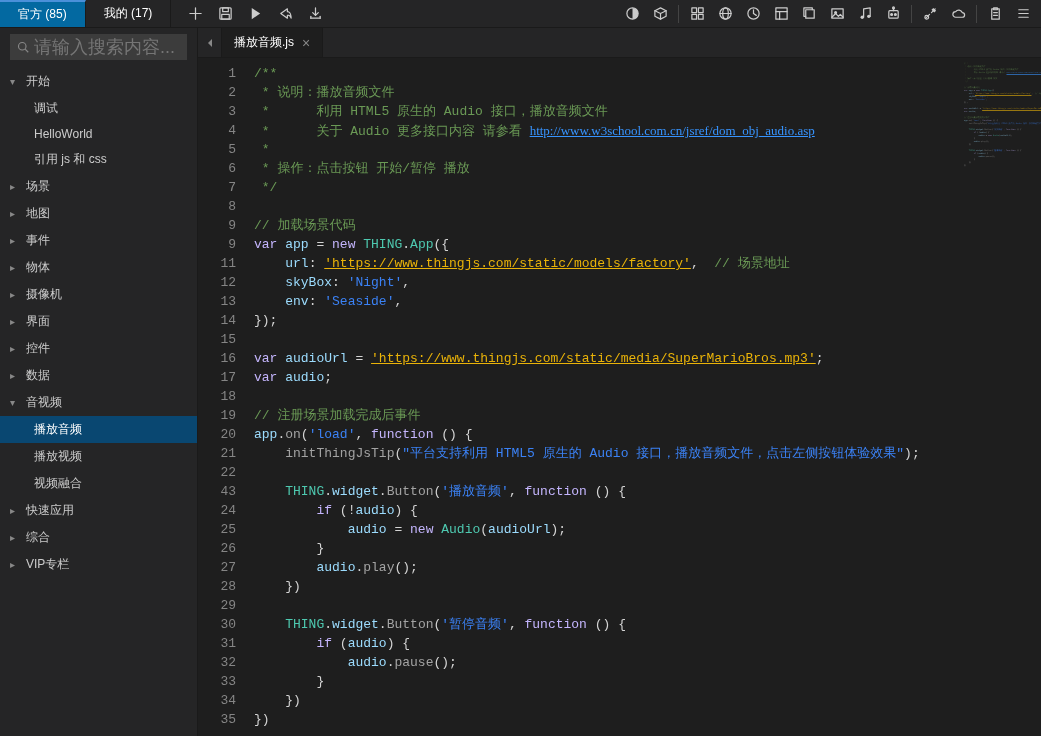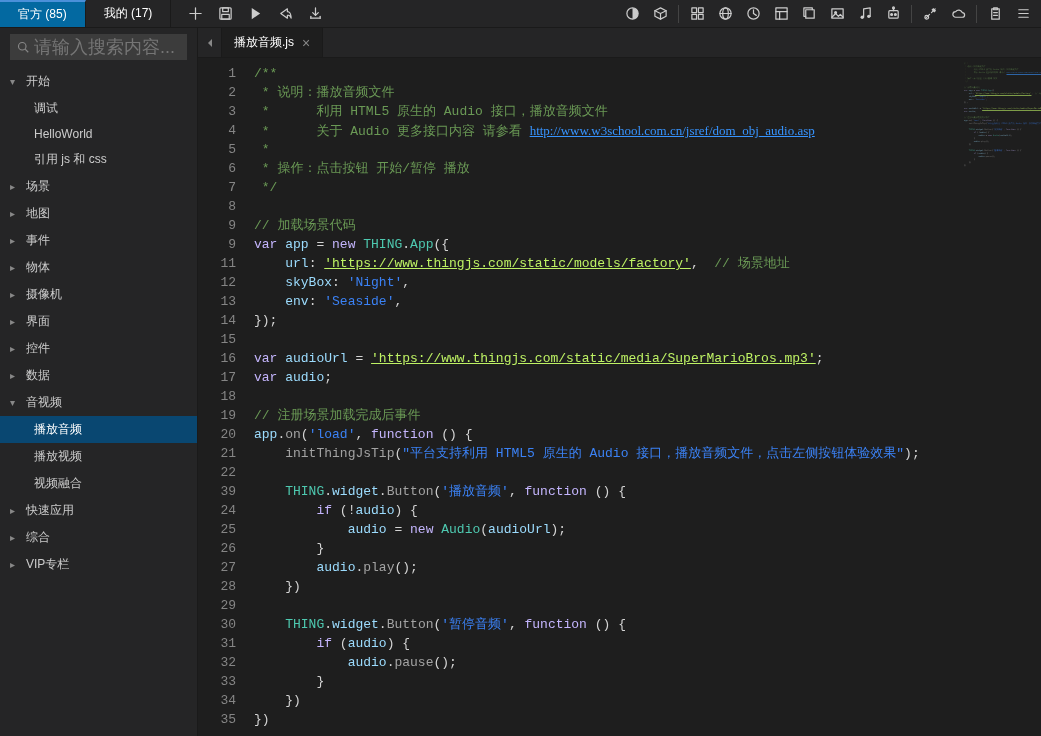--- a/index.html
+++ b/index.html
@@ -42,7 +42,7 @@
 .tok-f { color:#a3a3a3;}
 .tok-n { color:#9cdcfe;}
 .tok-p { color:#d4d4d4;}
-.tok-u { color:#bef264; text-decoration:underline;}
+.tok-u { color:#eab308; text-decoration:underline;}
 .tok-lu{ color:#3794ff; text-decoration:underline;font-family:Liberation Serif, serif;}
 .minimap { position:absolute; top:30px; right:0; width:80px; bottom:0; background:#1e1e1e; opacity:0.6; font-size:2px; line-height:2px; padding:4px 3px; overflow:hidden; font-family:Consolas,monospace;}
 .minimap .mml{height:3px; white-space:pre;}

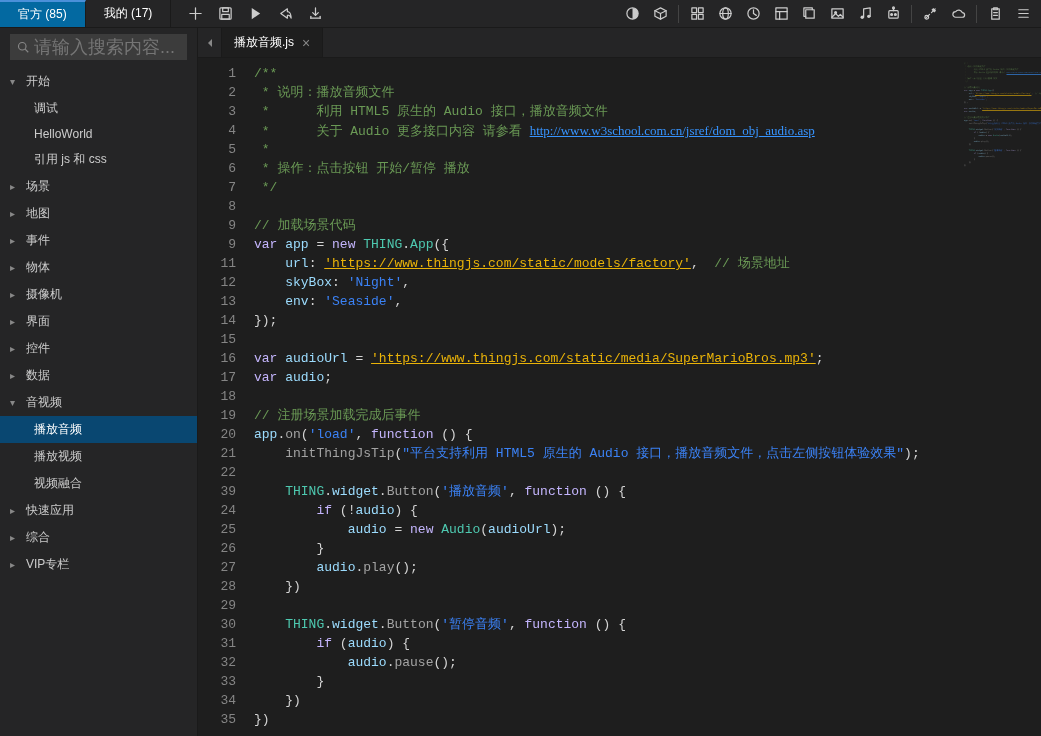--- a/index.html
+++ b/index.html
@@ -315,7 +315,7 @@
             <div class="ln">20</div>
             <div class="ln">21</div>
             <div class="ln">22</div>
-            <div class="ln">39</div>
+            <div class="ln">43</div>
             <div class="ln">24</div>
             <div class="ln">25</div>
             <div class="ln">26</div>

